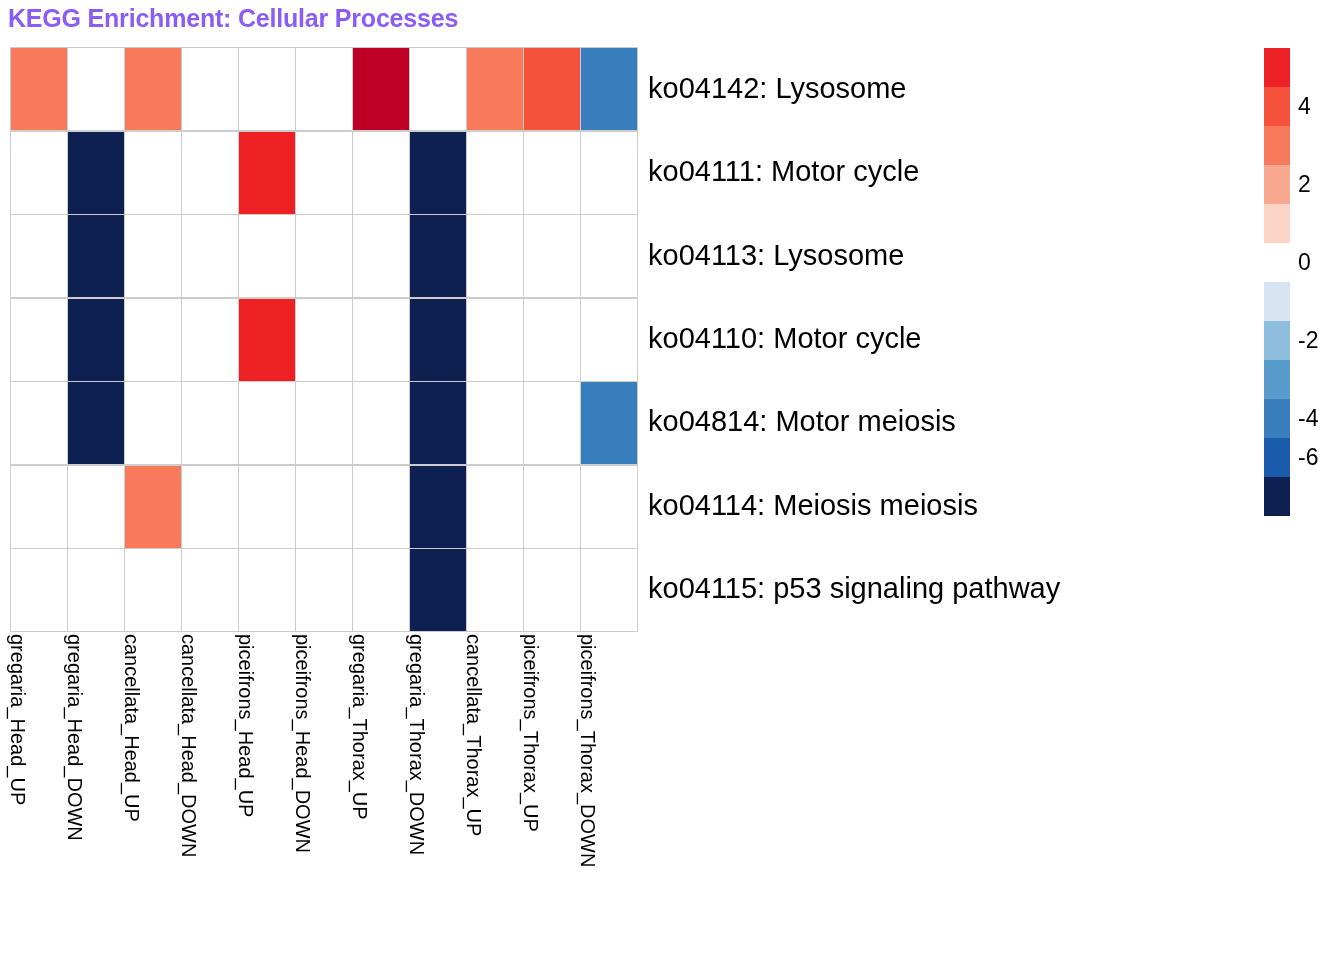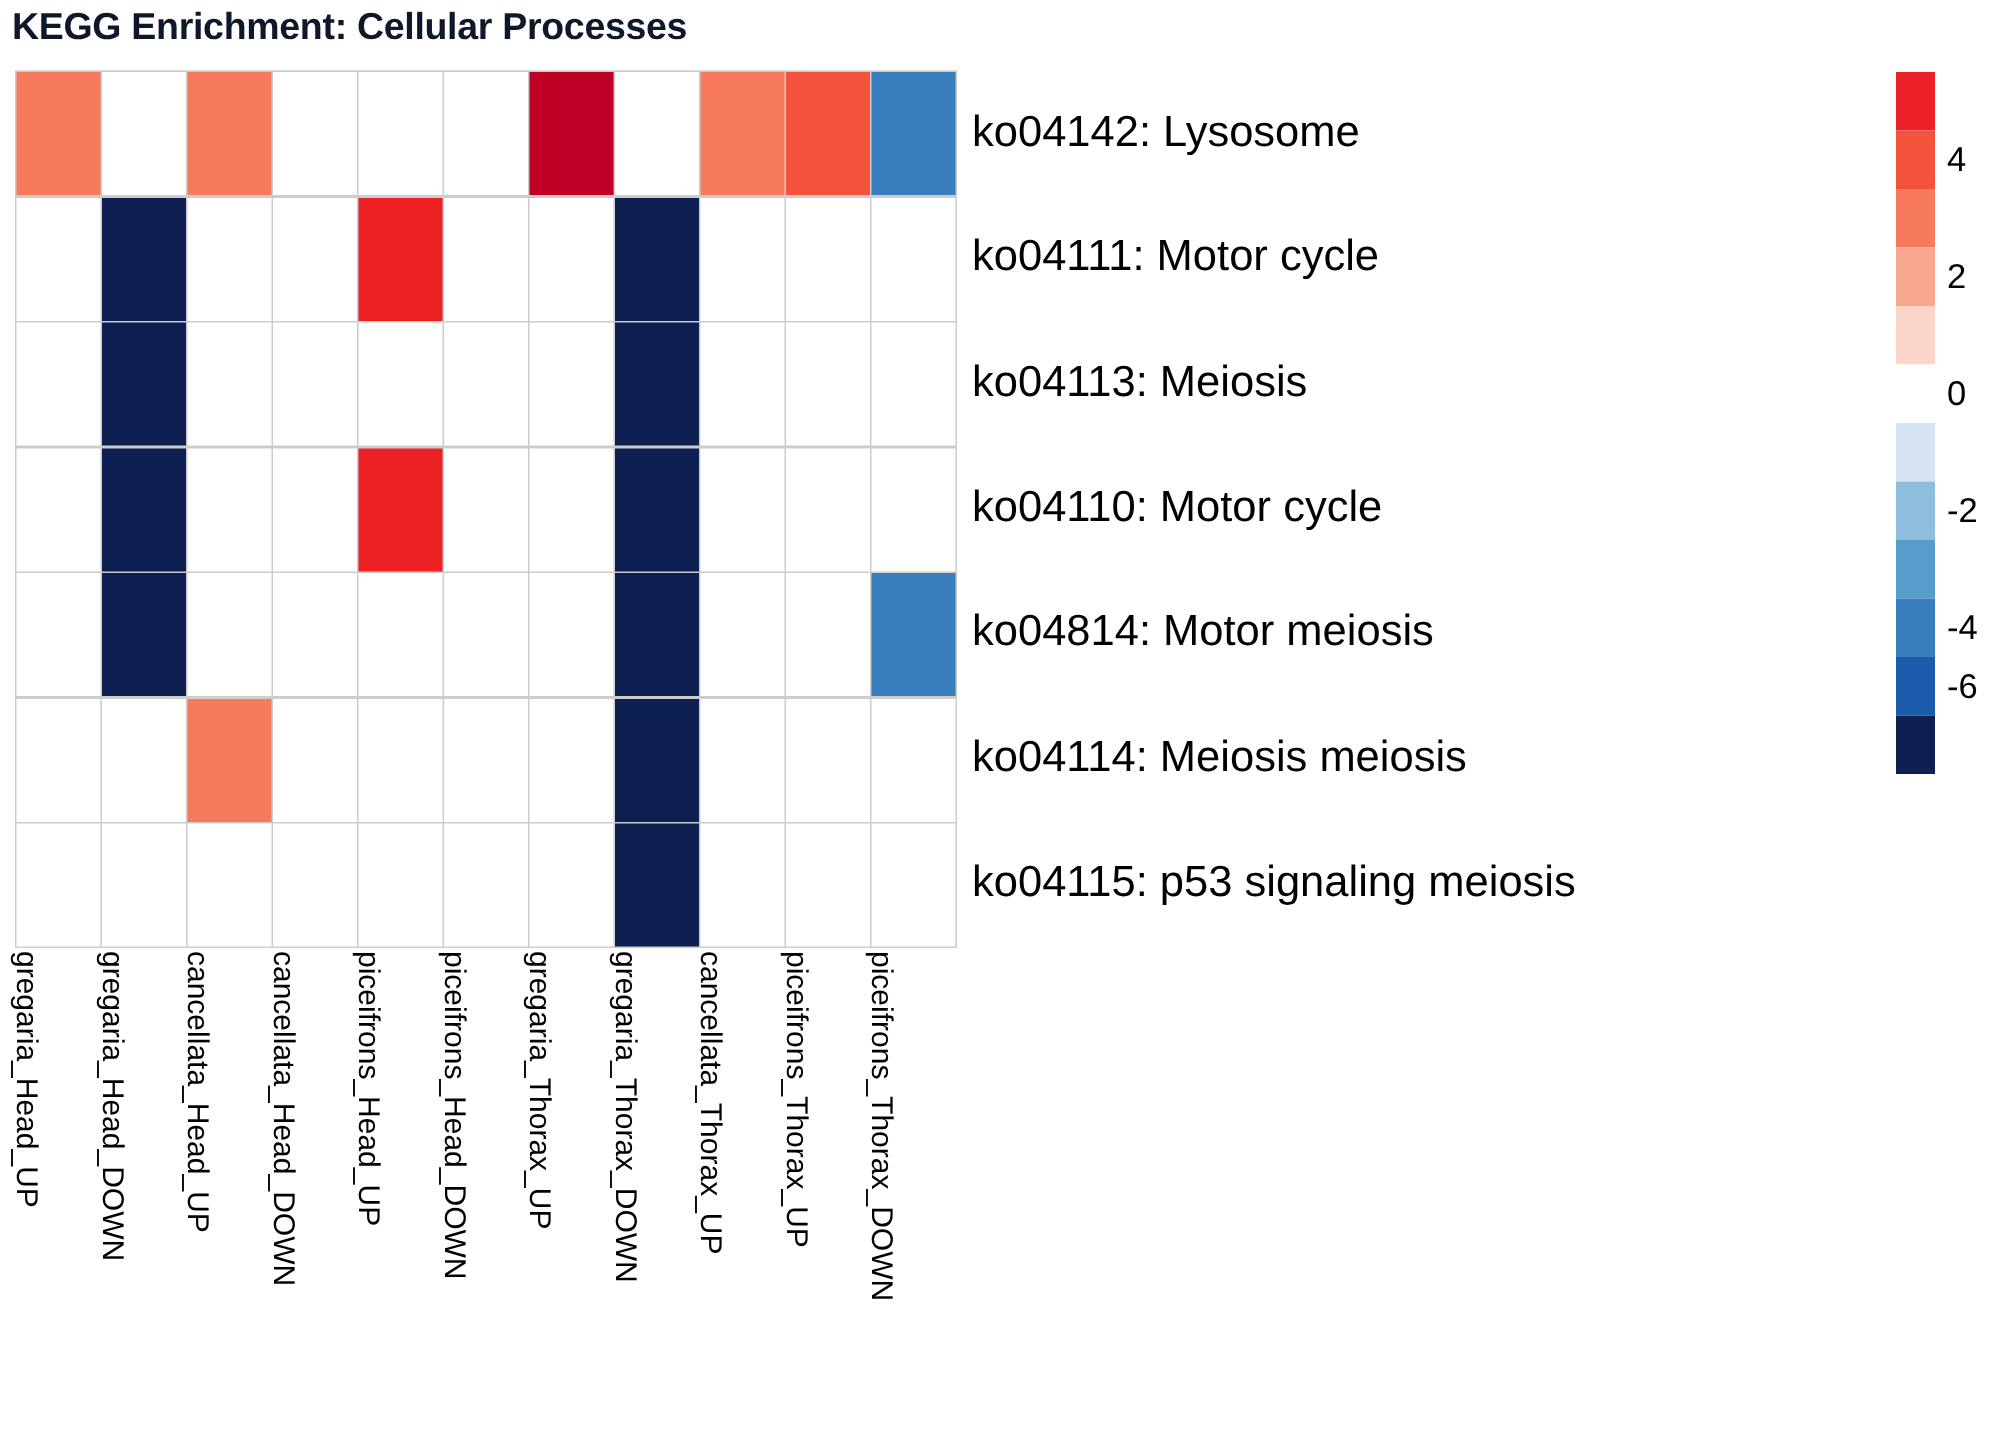--- a/index.html
+++ b/index.html
@@ -21,7 +21,7 @@
     top: 4px;
     font-size: 25px;
     font-weight: bold;
-    color: #0f172a;
+    color: #8b5cf6;
     letter-spacing: -0.2px;
     white-space: nowrap;
   }

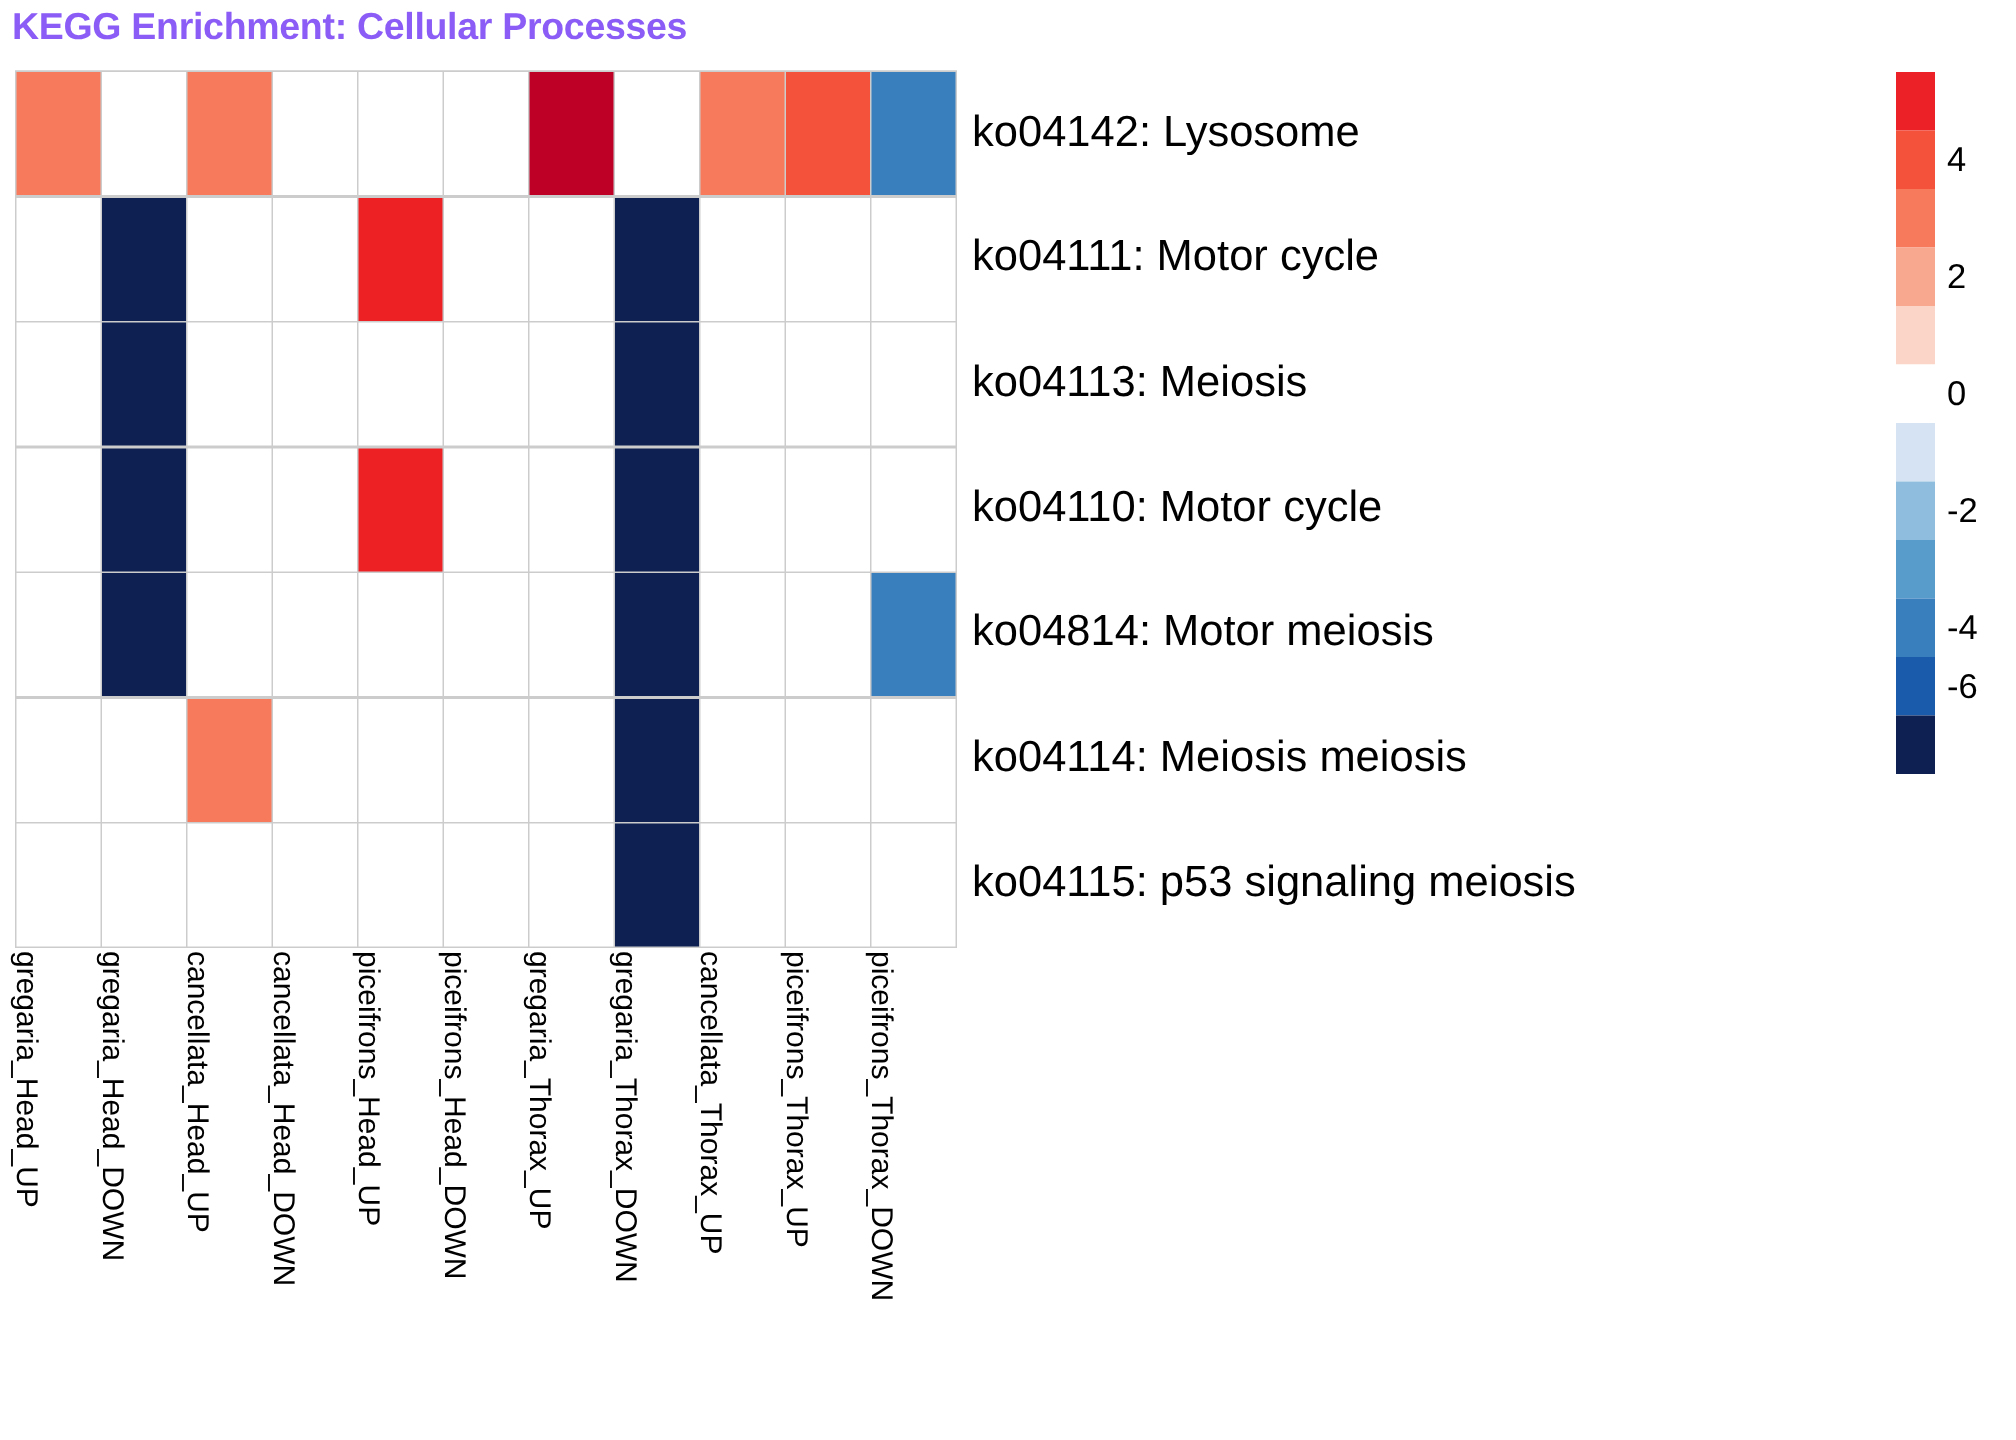--- a/index.html
+++ b/index.html
@@ -209,7 +209,7 @@
 <div id="row-labels">
     <div class="row-label">ko04142: Lysosome</div>
     <div class="row-label">ko04111: Motor cycle</div>
-    <div class="row-label">ko04113: Meiosis</div>
+    <div class="row-label">ko04113: Lysosome</div>
     <div class="row-label">ko04110: Motor cycle</div>
     <div class="row-label">ko04814: Motor meiosis</div>
     <div class="row-label">ko04114: Meiosis meiosis</div>

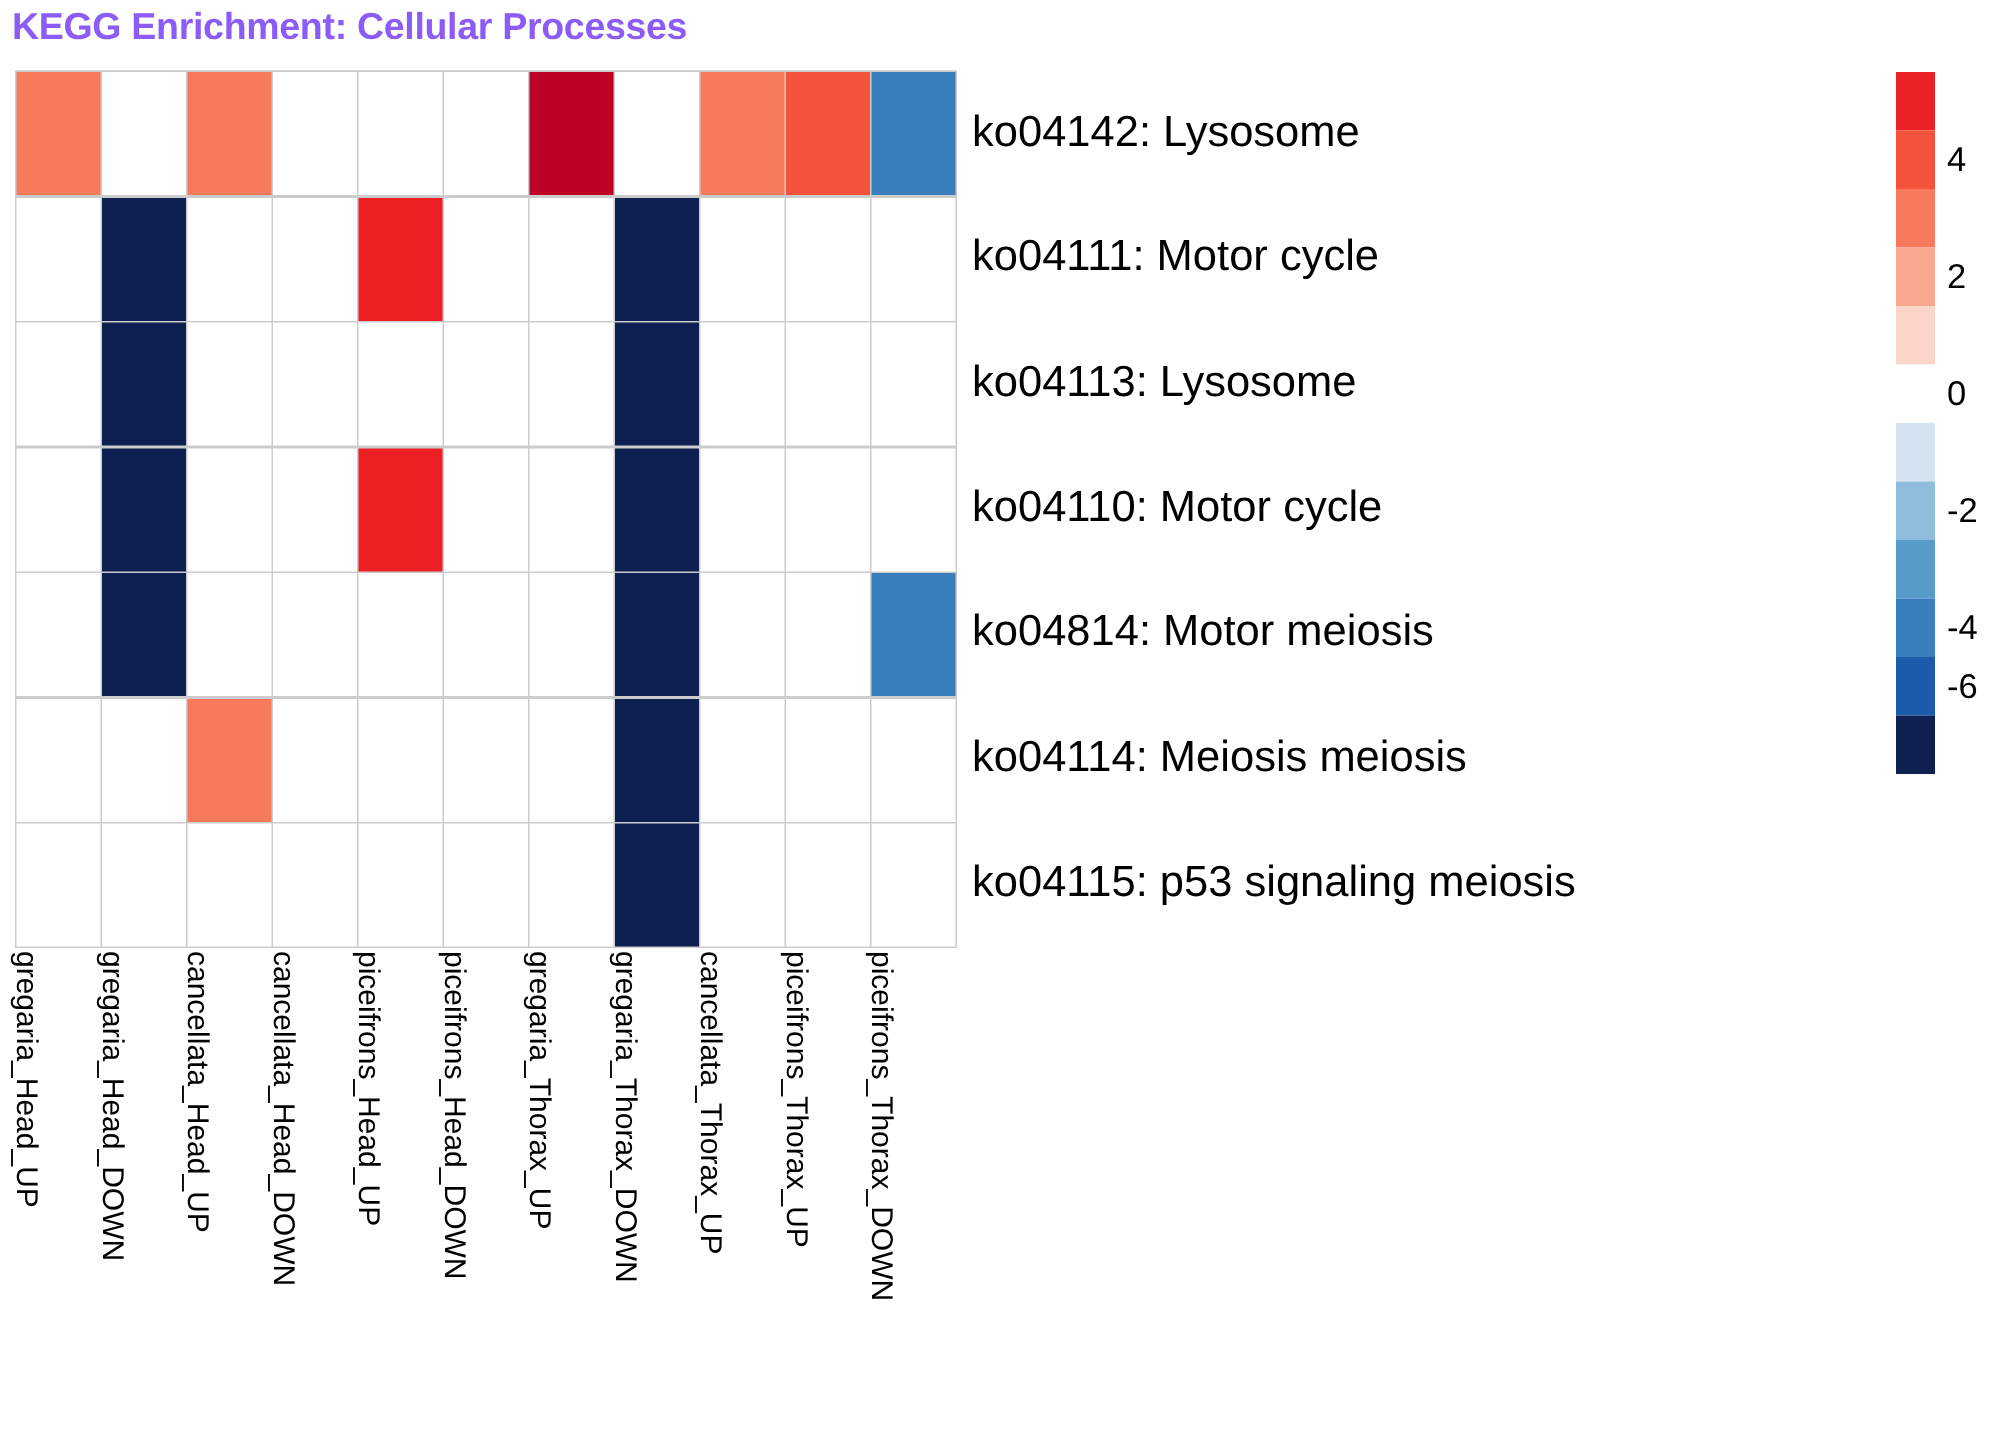--- a/index.html
+++ b/index.html
@@ -213,7 +213,7 @@
     <div class="row-label">ko04110: Motor cycle</div>
     <div class="row-label">ko04814: Motor meiosis</div>
     <div class="row-label">ko04114: Meiosis meiosis</div>
-    <div class="row-label">ko04115: p53 signaling meiosis</div>
+    <div class="row-label">ko04115: p53 signaling pathway</div>
   </div>
 
 <div id="col-labels">

